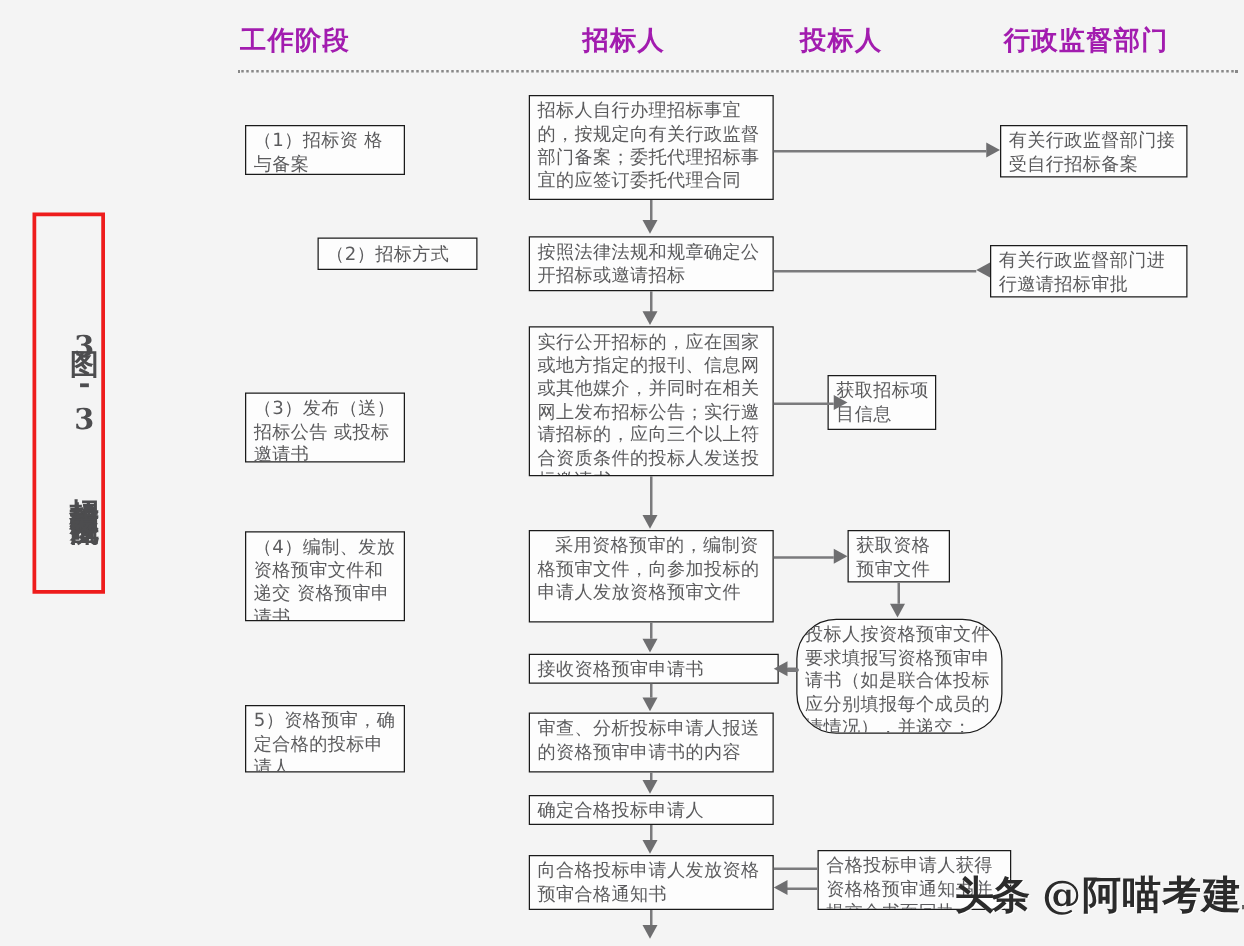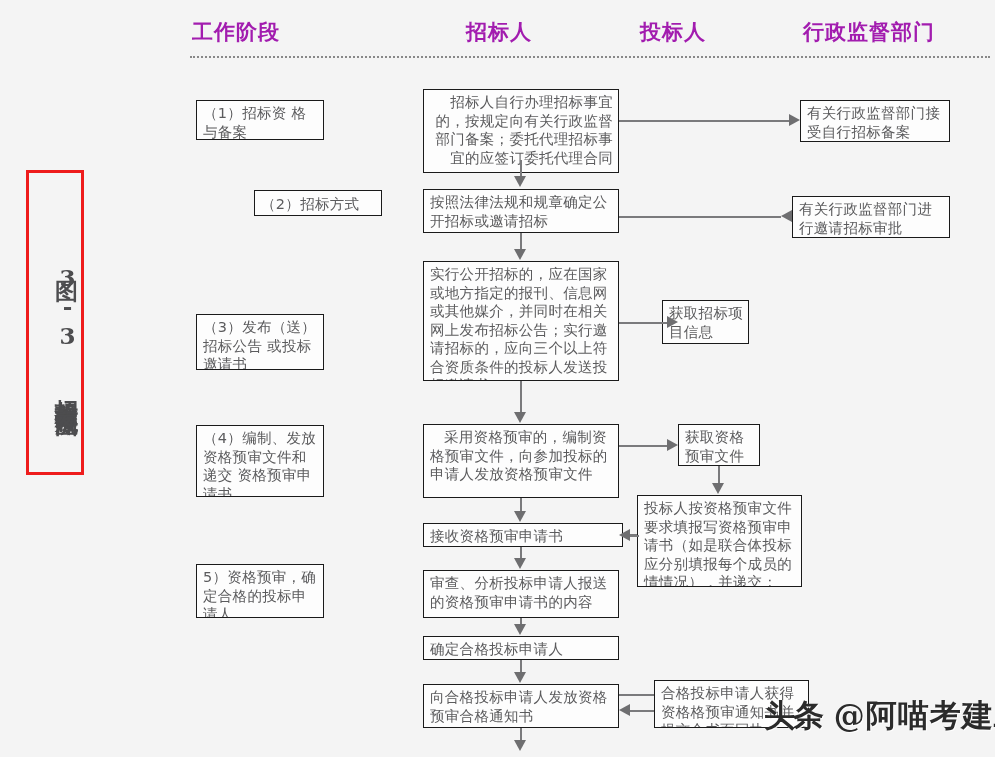--- a/index.html
+++ b/index.html
@@ -87,8 +87,7 @@
     text-align: left;
   }
   .fbox.center-first {
-    text-align: right;
-    margin-top: 13px;
+    text-align: left;
   }
   
   .conn {

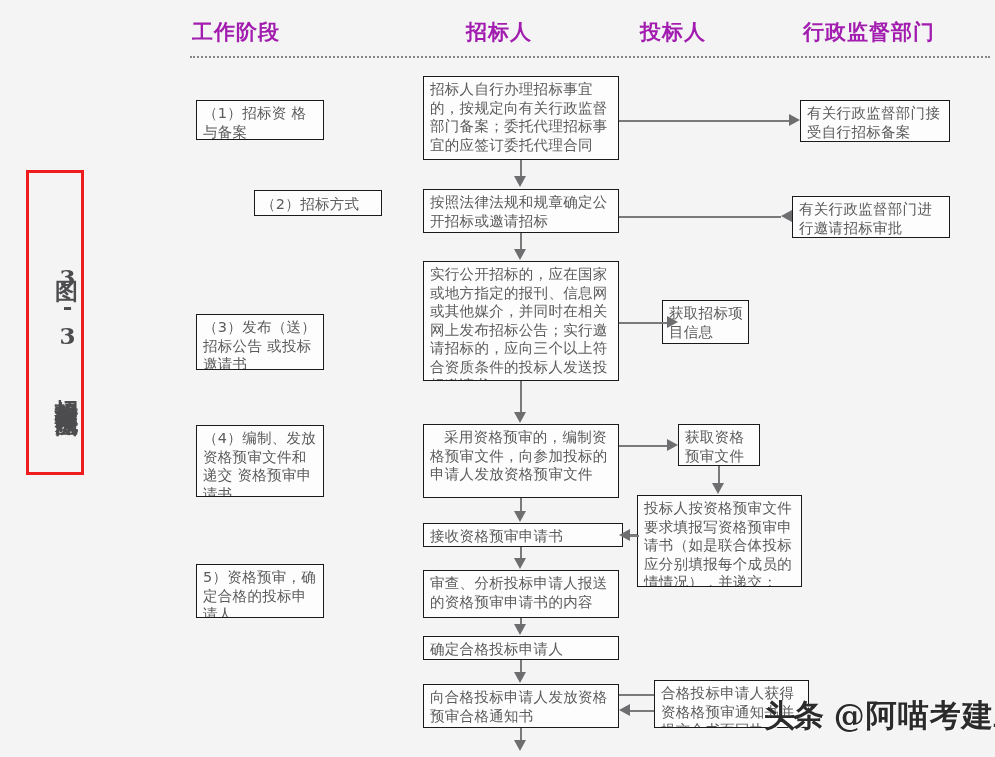--- a/index.html
+++ b/index.html
@@ -176,7 +176,7 @@
 
   <div class="fbox" style="left:678px; top:424px; width:82px; height:42px;">获取资格预审文件</div>
 
-  <div class="fbox" style="left:637px; top:495px; width:165px; height:92px;">投标人按资格预审文件要求填报写资格预审申请书（如是联合体投标应分别填报每个成员的情情况），并递交；</div>
+  <div class="fbox" style="left:637px; top:495px; width:165px; height:92px;border-radius:32px;">投标人按资格预审文件要求填报写资格预审申请书（如是联合体投标应分别填报每个成员的情情况），并递交；</div>
 
   <div class="fbox" style="left:654px; top:680px; width:155px; height:48px;">合格投标申请人获得资格格预审通知书并提交合书面回执</div>
 

